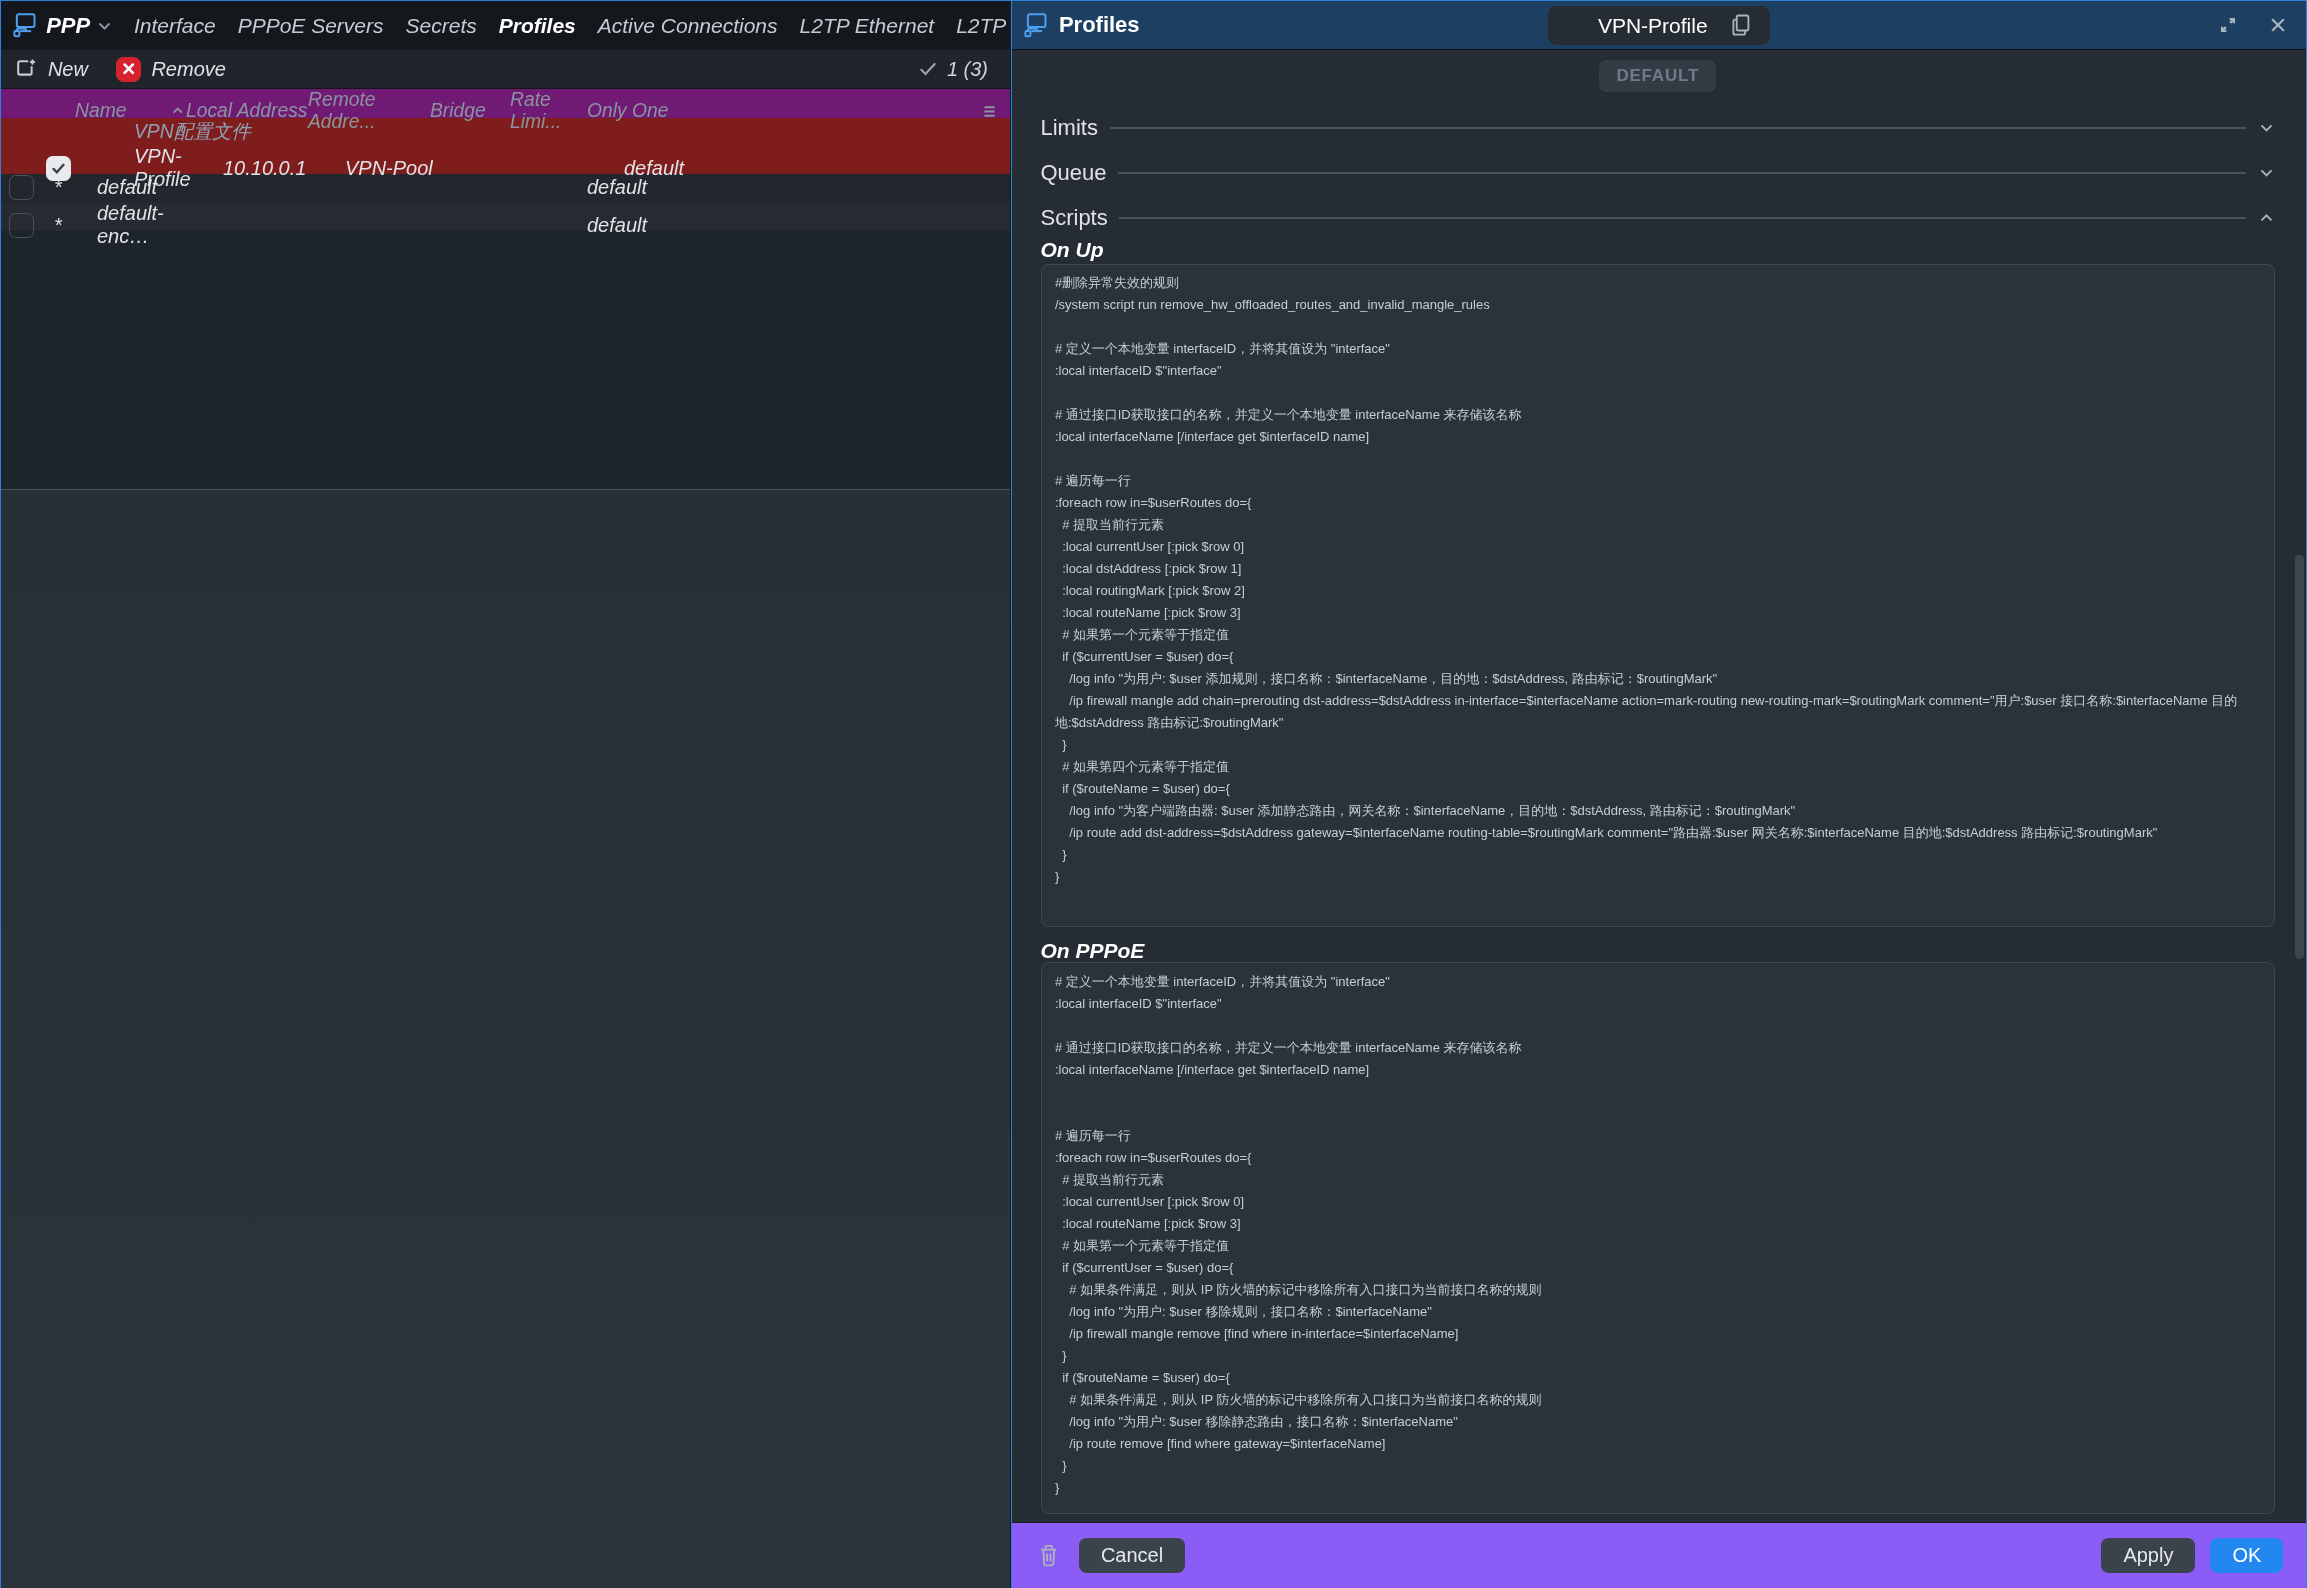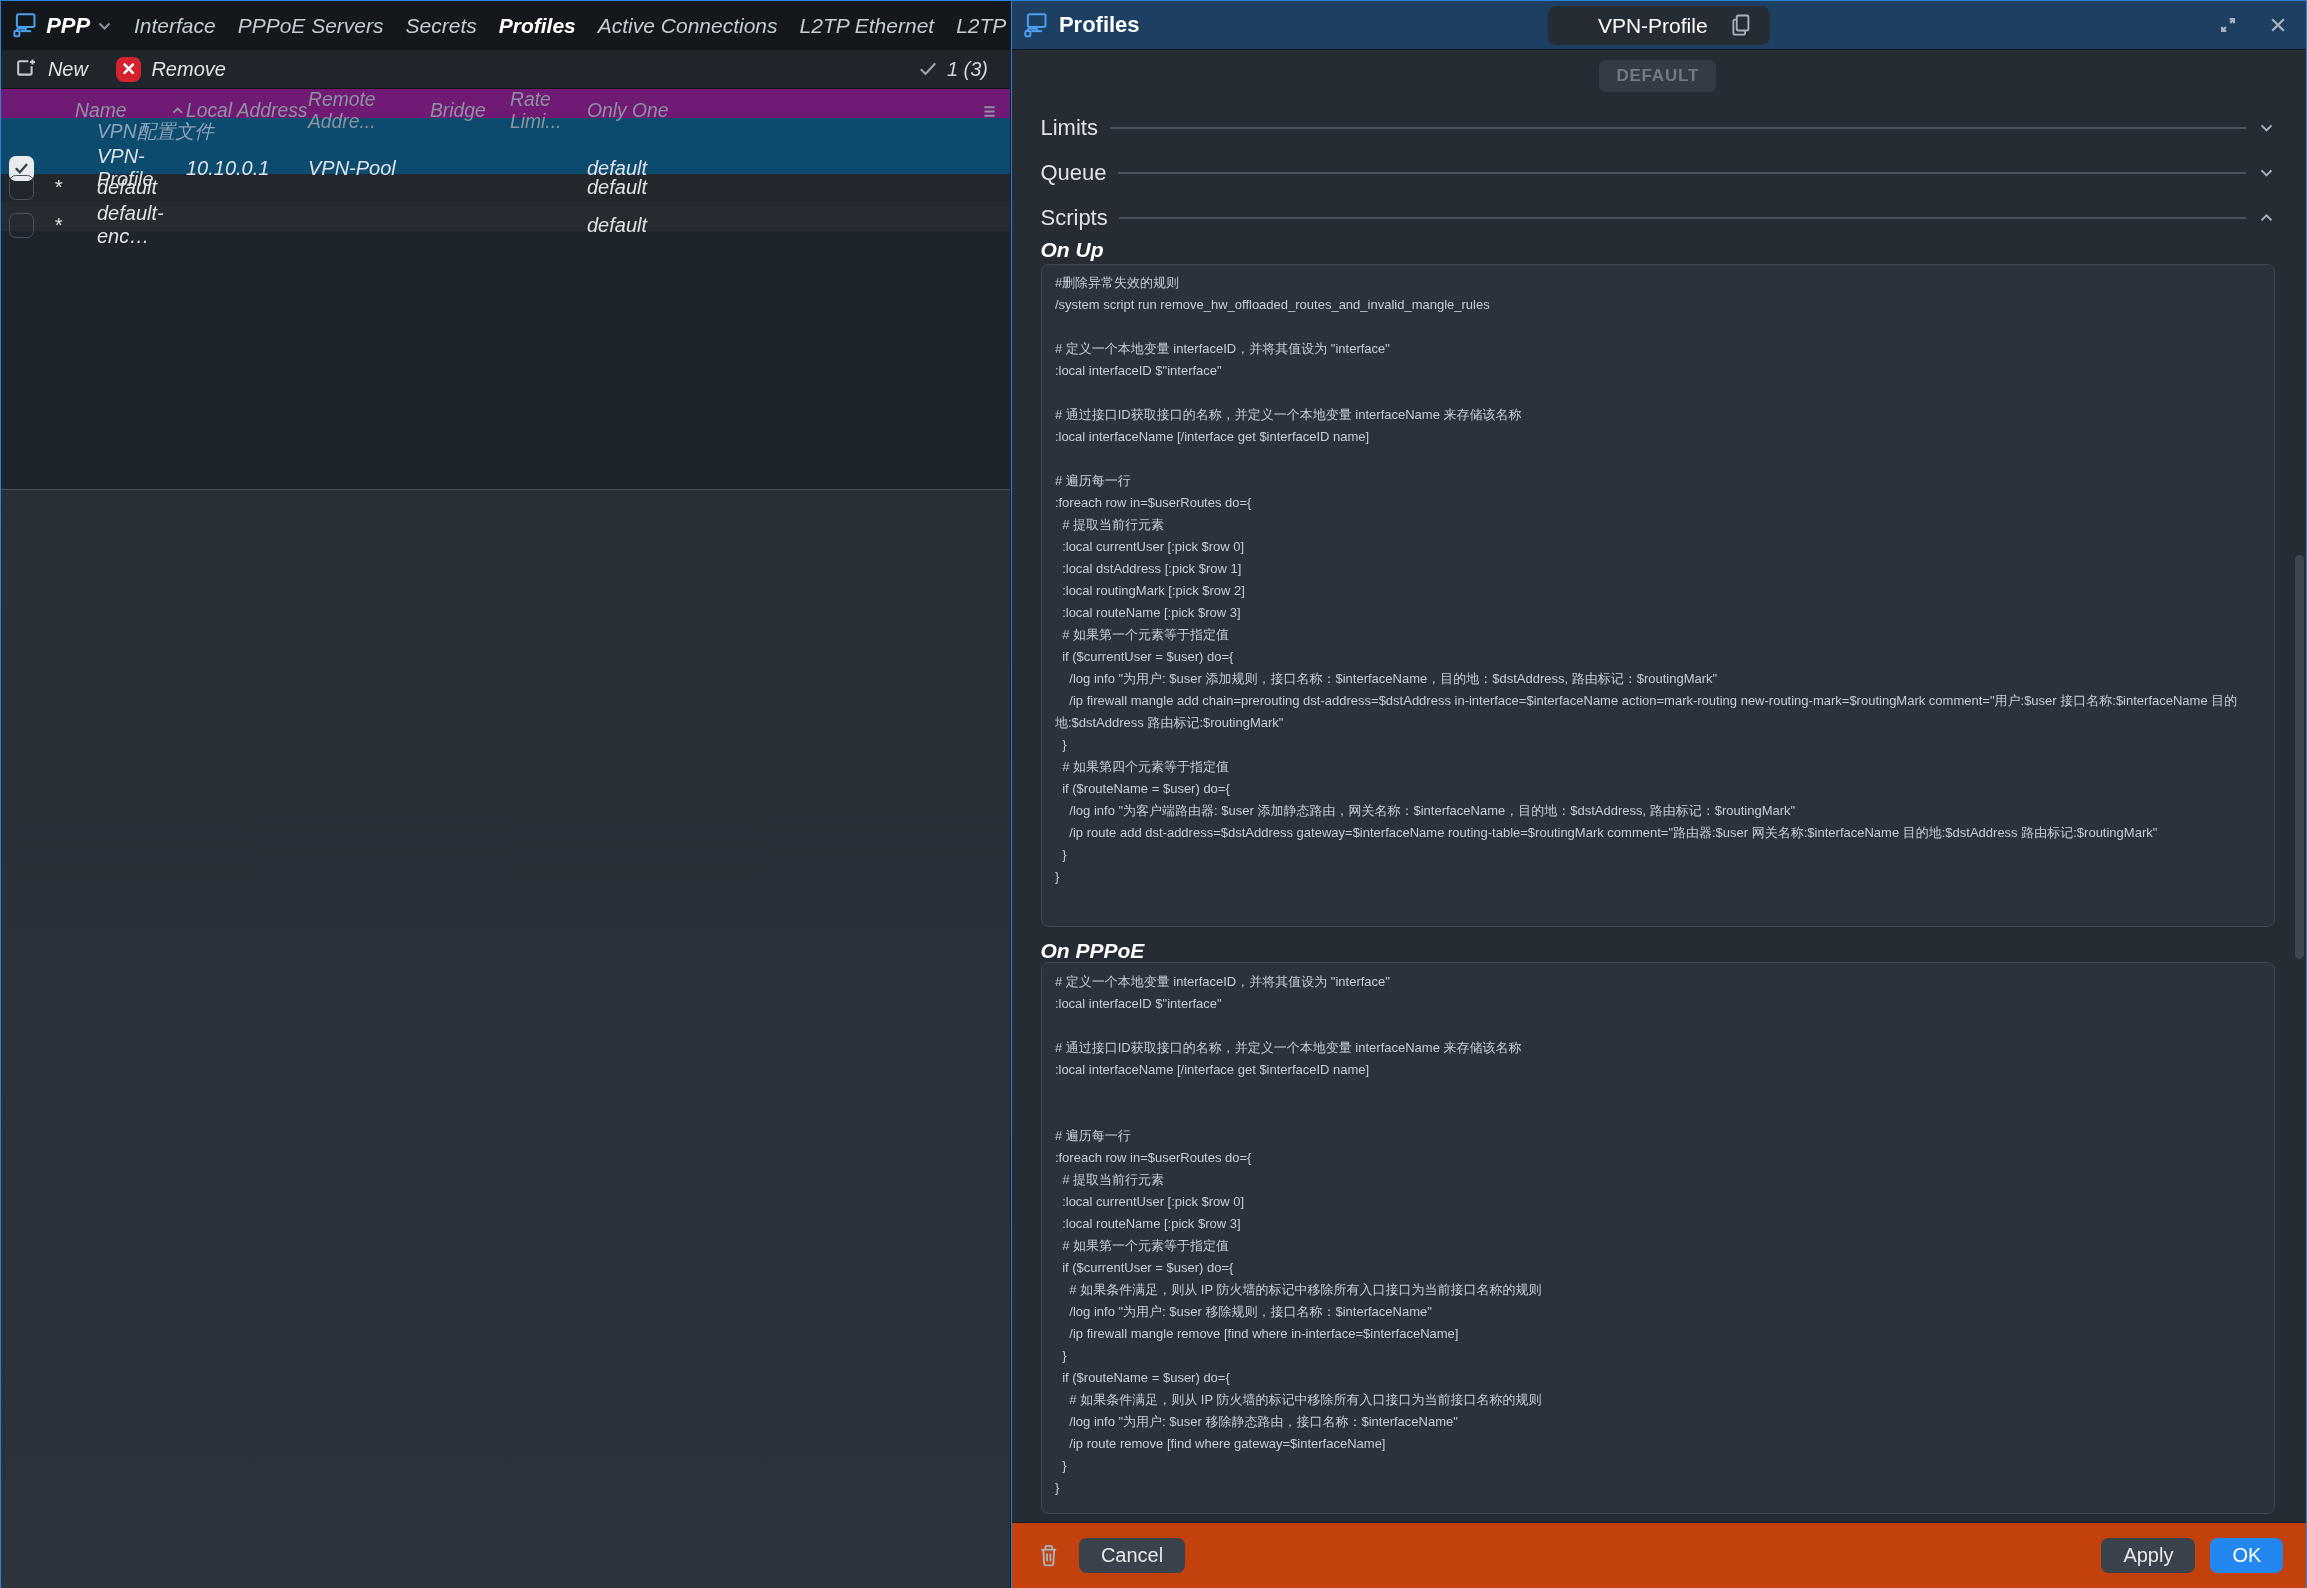--- a/index.html
+++ b/index.html
@@ -35,7 +35,7 @@
   .th-menu { display: flex; justify-content: flex-end; padding-right: 11.7px; color: #8b949e; }
   .crow { height: 27px; color: #8fa3b8; font-size: 19.3px; }
   .drow { height: 28.5px; color: #dfe3e8; font-size: 20px; }
-  .row-sel { background: #0c4a6e; }
+  .row-sel { background: #7f1d1d; padding-left: 37px; }
   .row-a { background: #22272d; }
   .row-b { background: #262b31; }
   .cell-cb { display: flex; justify-content: center; }

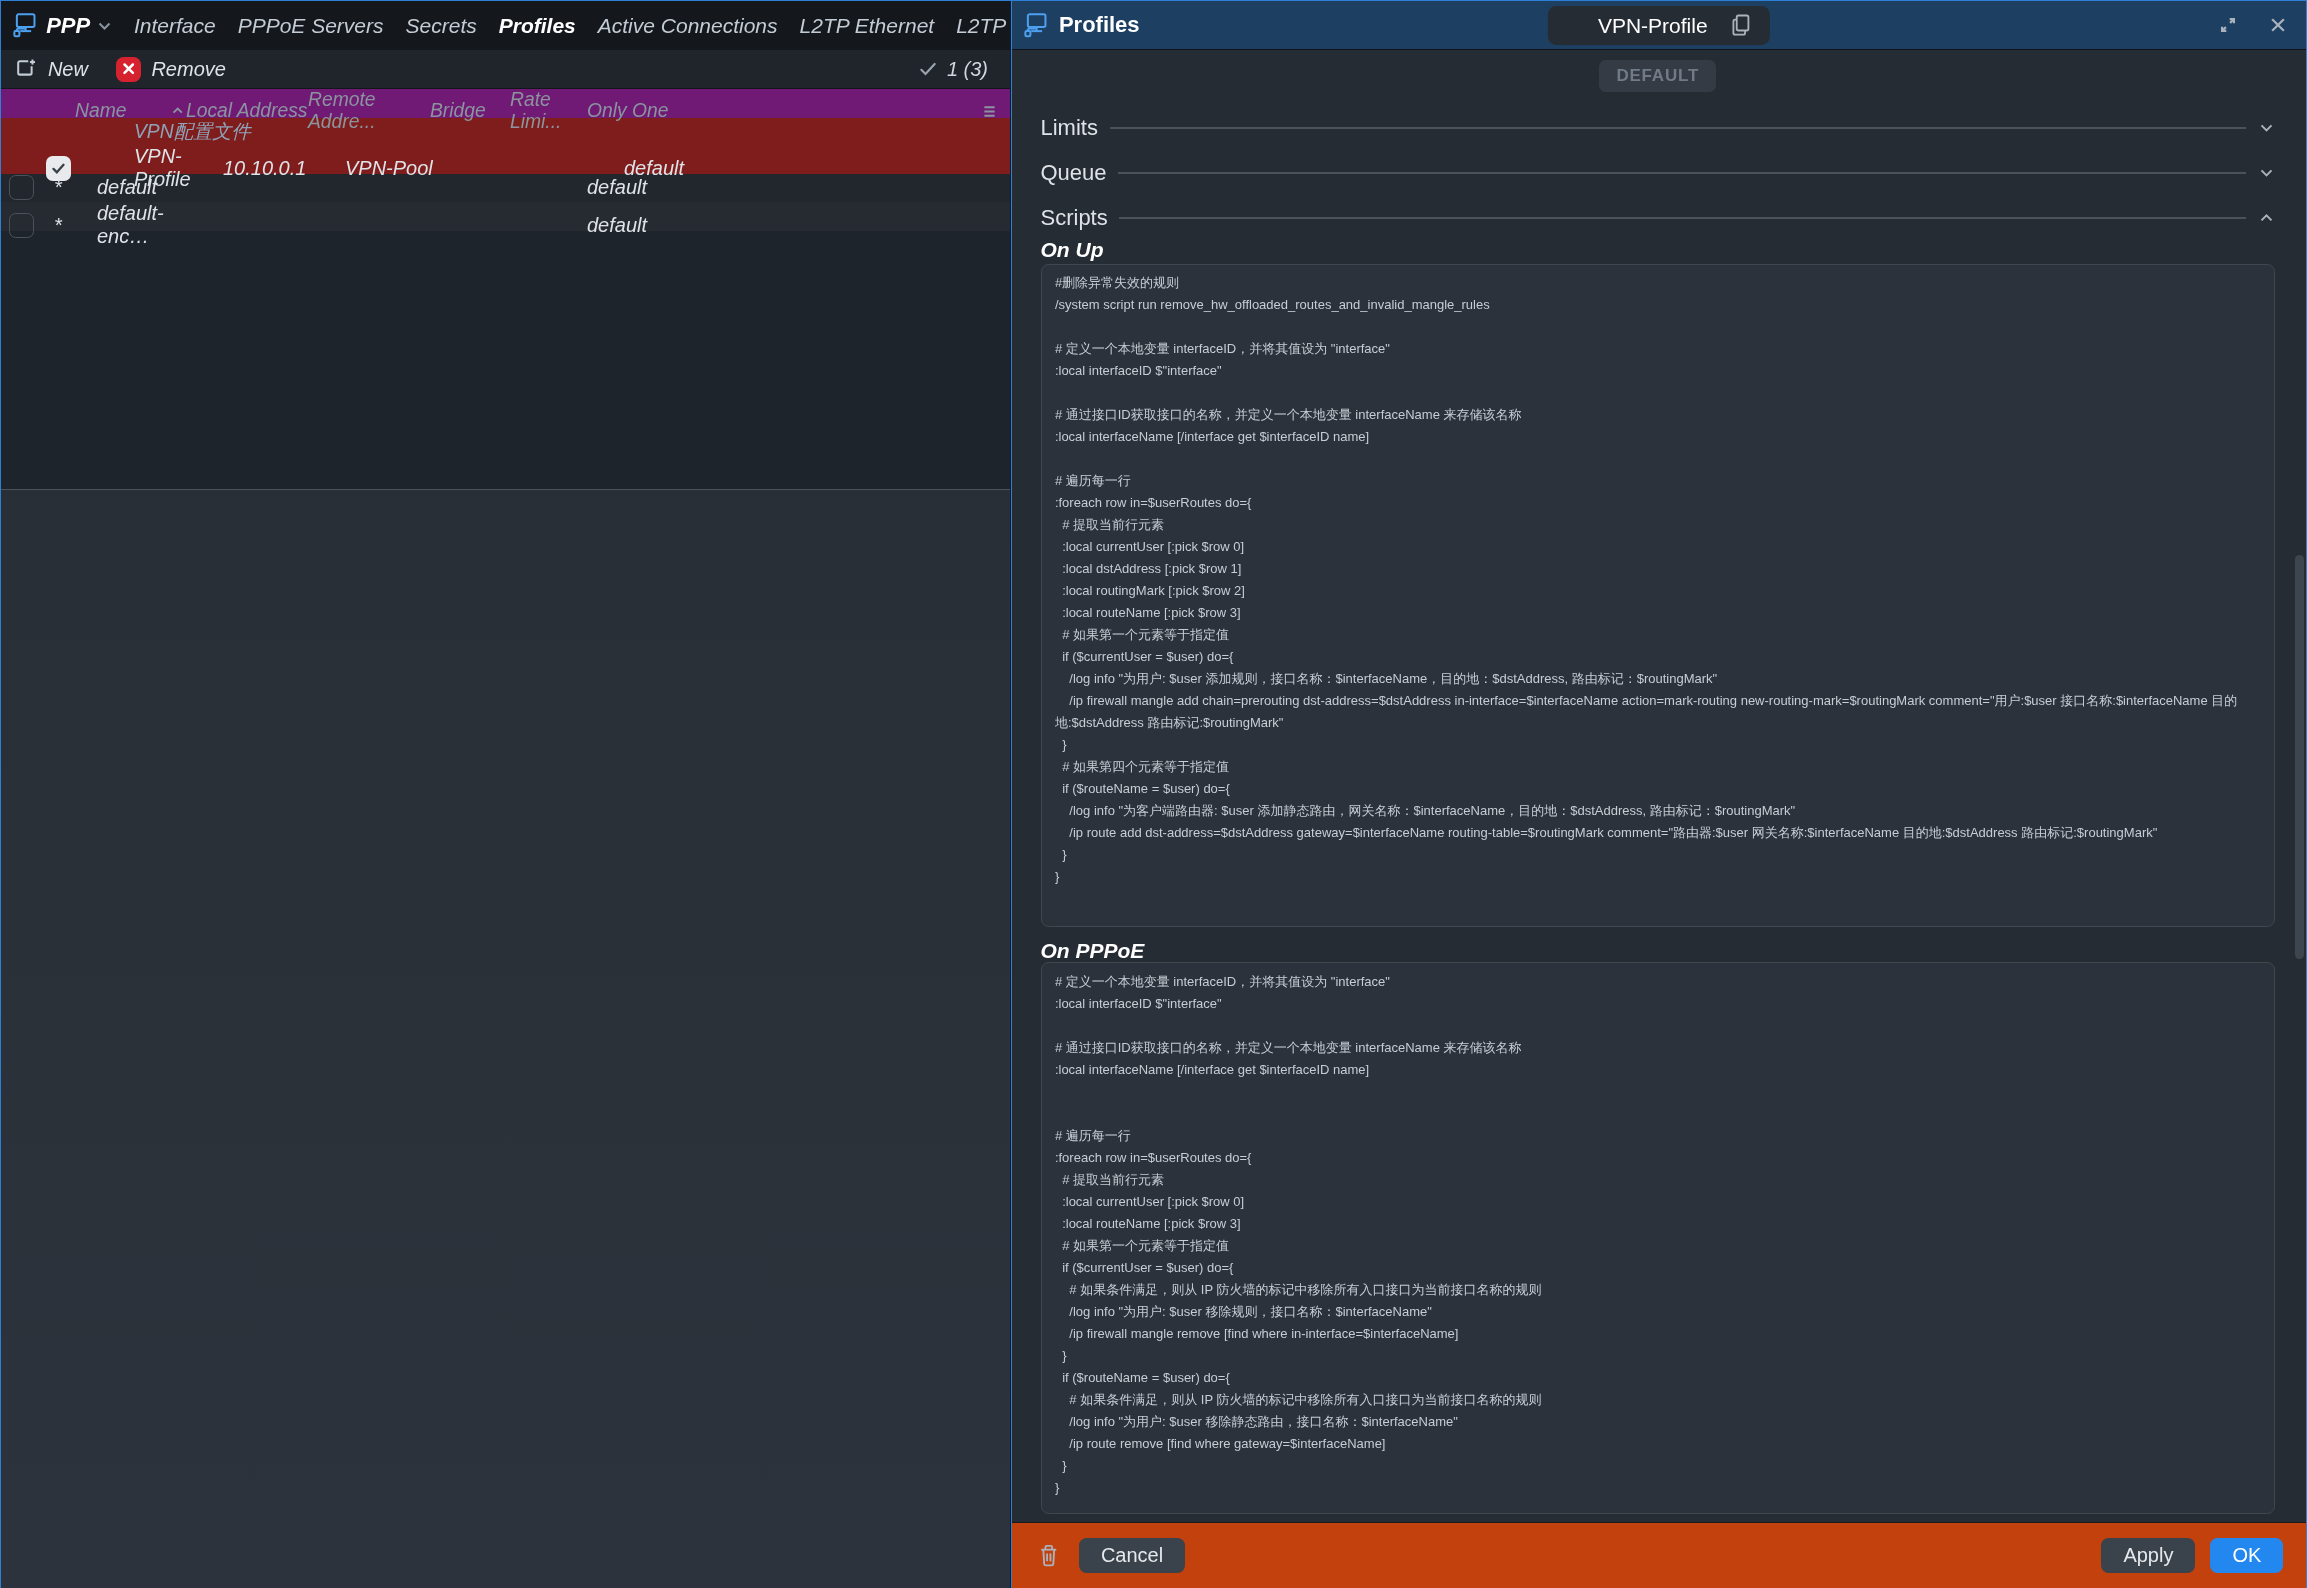--- a/index.html
+++ b/index.html
@@ -78,7 +78,7 @@
   .box-onup { height: 663px; margin-top: 1.7px; }
   .box-ondown { height: 552px; margin-top: 0; }
 
-  .dlg-footer { height: 66px; border-top: 1.7px solid #181c21; background: #c2410c;
+  .dlg-footer { height: 66px; border-top: 1.7px solid #181c21; background: #8b5cf6;
     display: flex; align-items: center; padding: 0 22.7px 0 25px; gap: 15px; flex-shrink: 0; }
   .trash { color: #aab3bd; display: flex; margin-right: 3.4px; }
   .btn { height: 35px; border-radius: 7.6px; border: none; font-size: 20px; padding: 0 22px;

